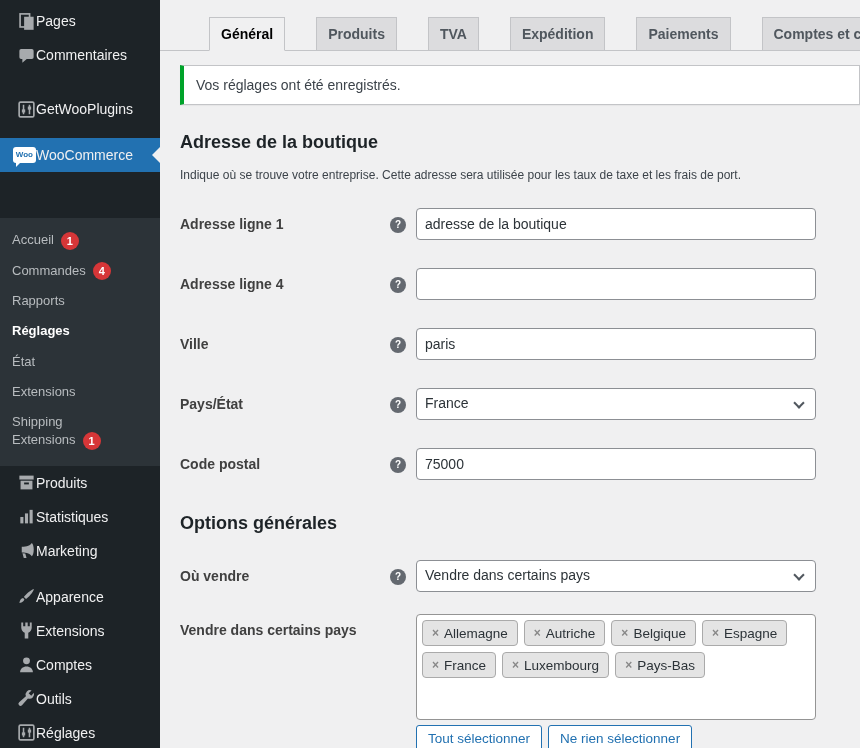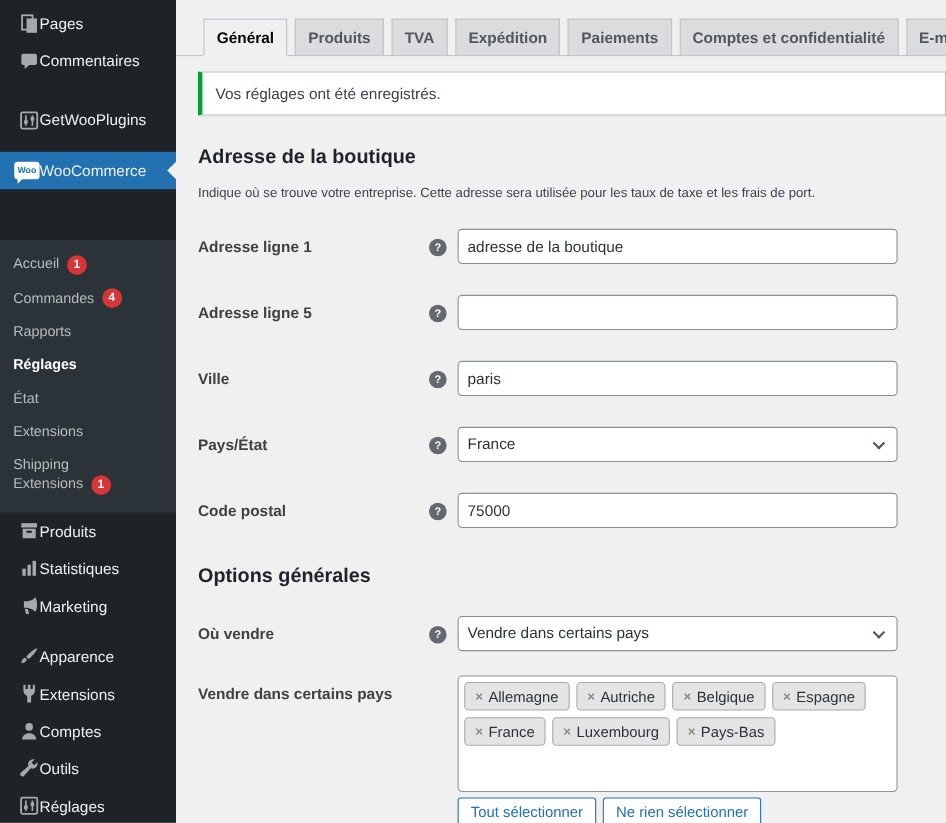--- a/index.html
+++ b/index.html
@@ -63,7 +63,7 @@
     display:inline-block; padding:8px 11px; margin-right:7px;
     background:#dcdcde; border:1px solid #c3c4c7; border-bottom:none;
     font-size:14px; font-weight:600; color:#50575e; cursor:pointer;
-    white-space:nowrap; text-decoration:none;
+    white-space:nowrap; text-decoration:none;margin-left:24px;
   }
   .nav-tab.active {
     background:#f0f0f1; color:#000; margin-bottom:-1px;

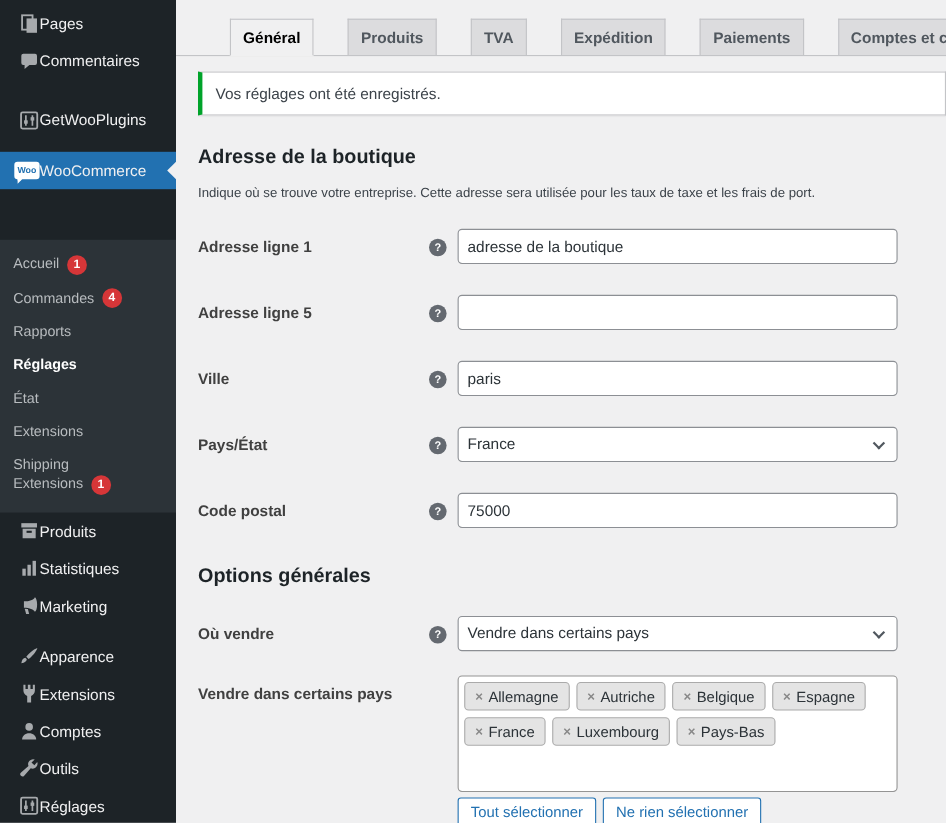--- a/index.html
+++ b/index.html
@@ -314,7 +314,7 @@
     </div>
 
     <div class="form-row">
-      <span class="row-label">Adresse ligne 5</span>
+      <span class="row-label">Adresse ligne 4</span>
       <span class="help-slot"><span class="help-tip">?</span></span>
       <input class="text-input" type="text" value="" style="">
     </div>

